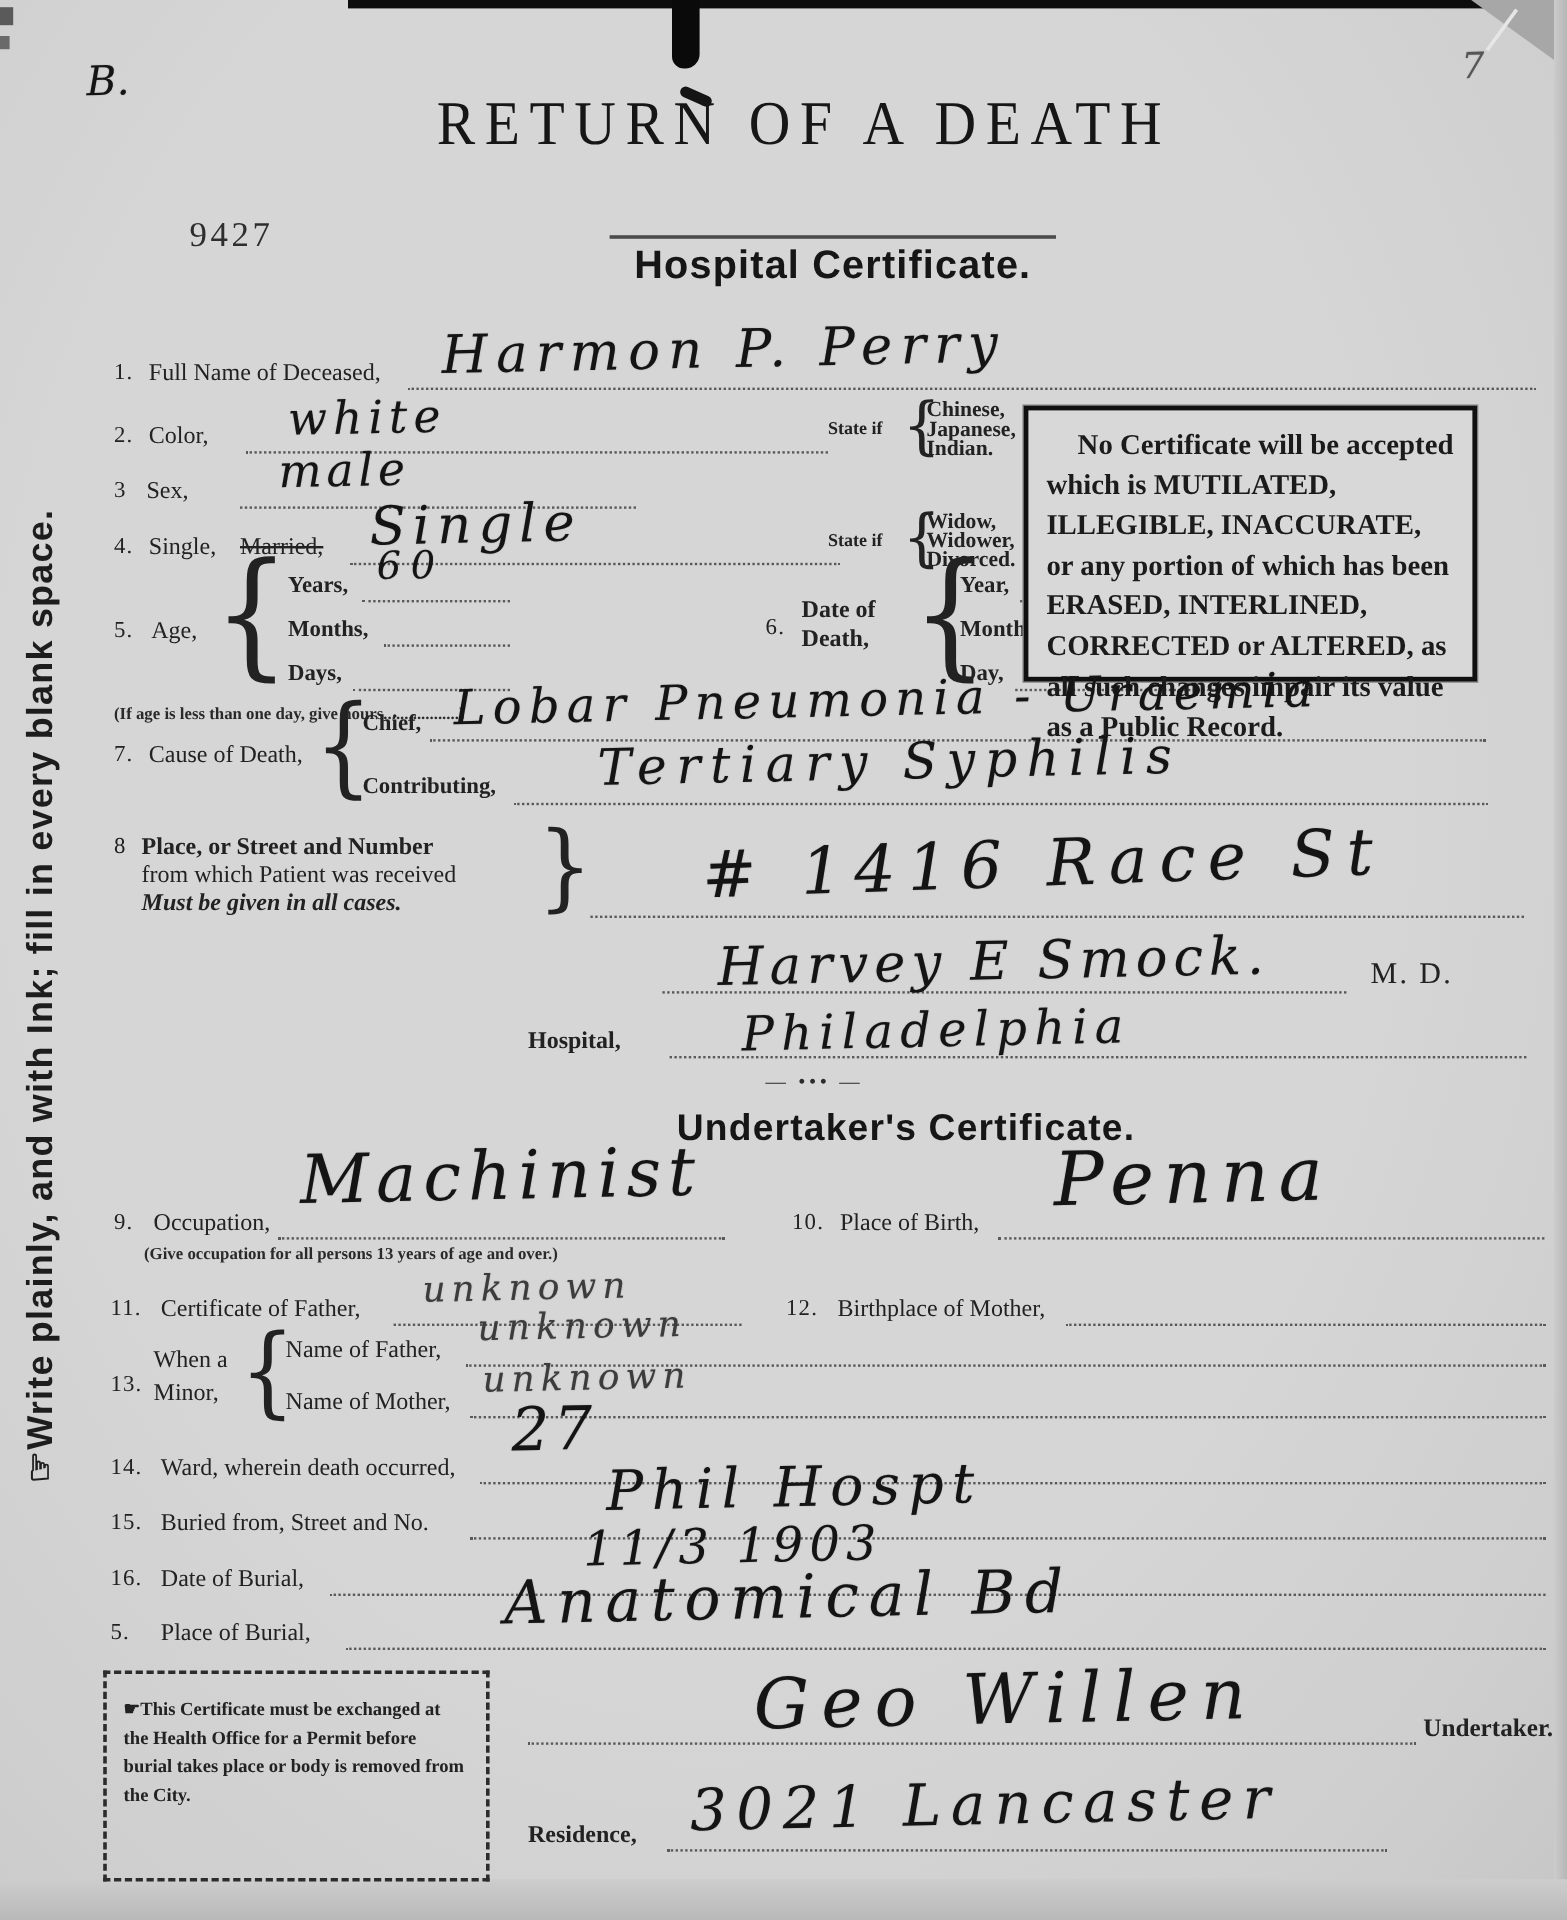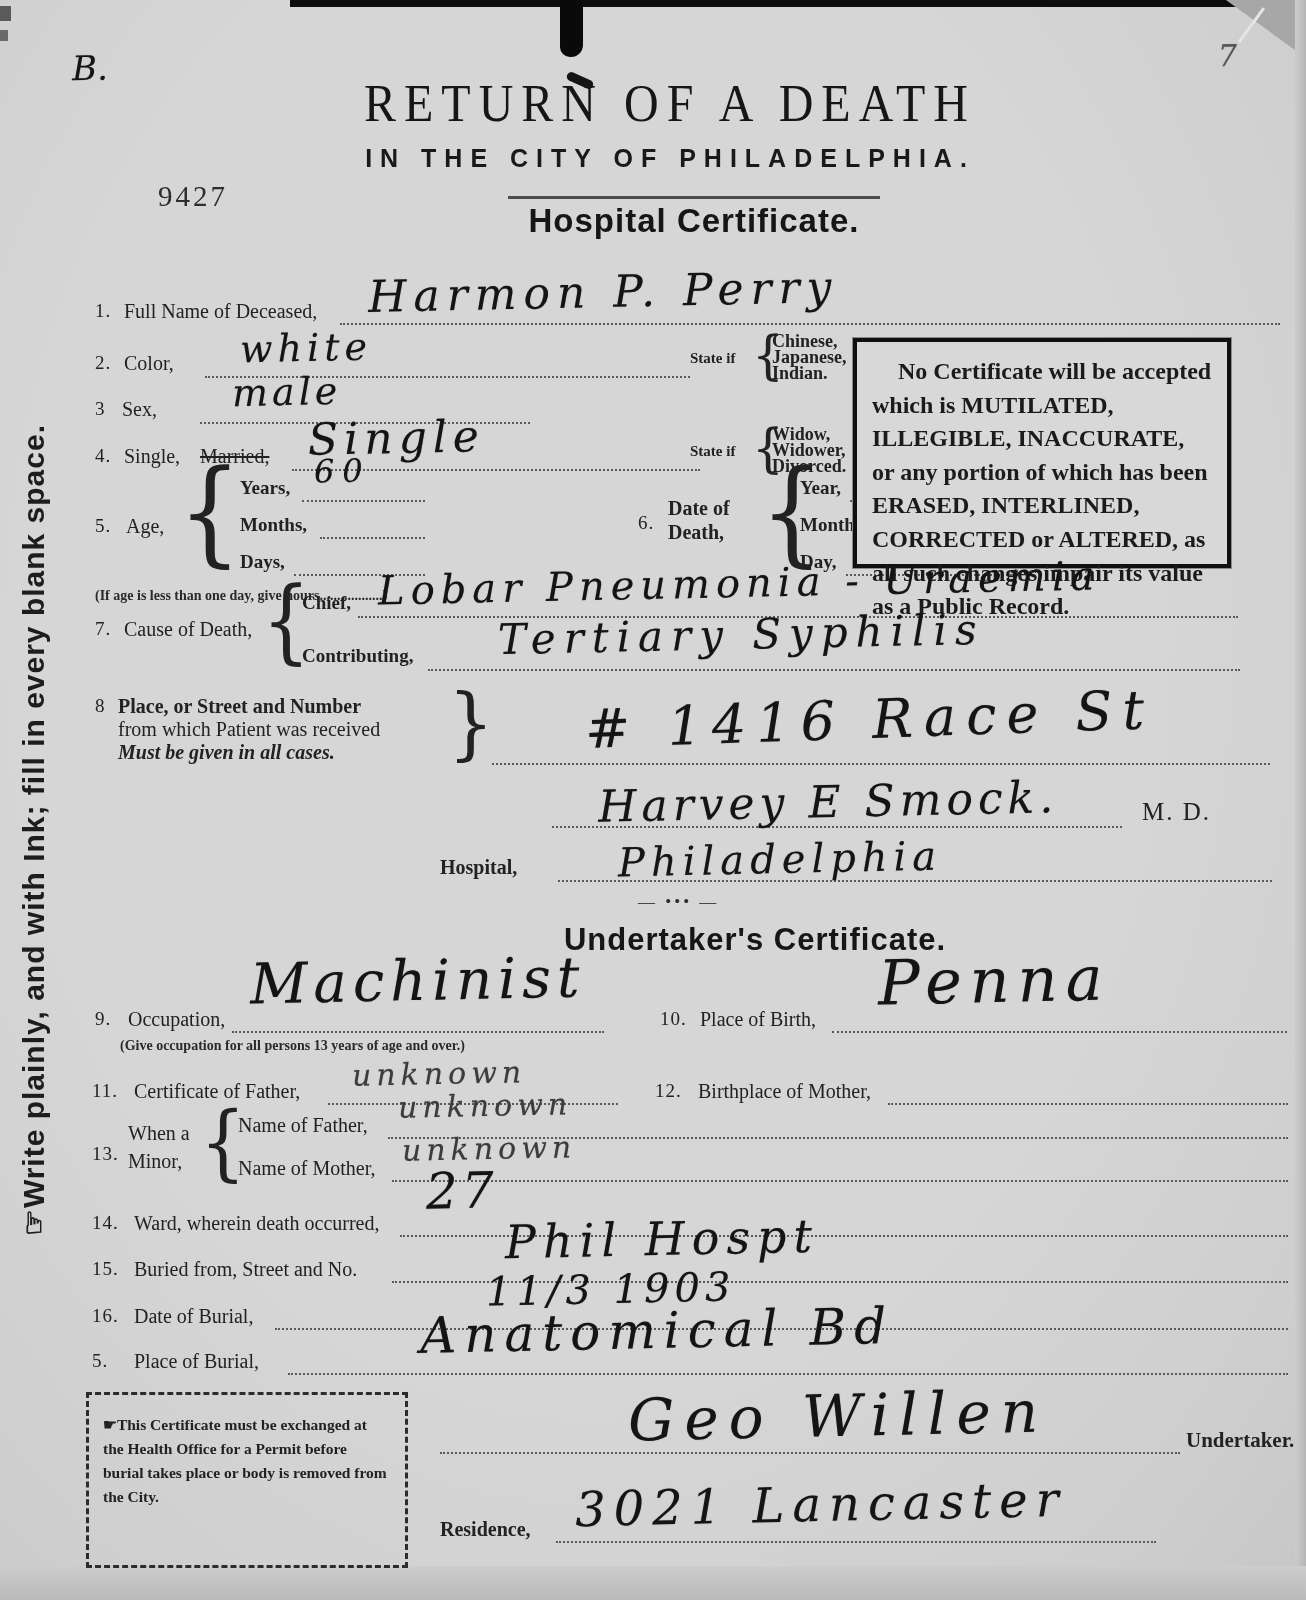--- a/index.html
+++ b/index.html
@@ -51,7 +51,6 @@
   <div class="abs hw" style="left:72px;top:48px;font-size:34px;">B.</div>
   <div class="abs hw" style="left:1218px;top:38px;font-size:30px;color:#555;">7</div>
   <div class="abs title" style="left:280px;top:76px;width:780px;text-align:center;">RETURN OF A DEATH</div>
-  <div class="abs subtitle" style="left:240px;top:144px;width:860px;text-align:center;">IN THE CITY OF PHILADELPHIA.</div>
   <div class="abs" style="left:158px;top:180px;font-size:29px;letter-spacing:3px;color:#2e2e2e;">9427</div>
   <div class="artifact" style="left:508px;top:196px;width:372px;height:3px;background:#4c4c4c;"></div>
   <div class="abs secheading" style="left:420px;top:202px;width:548px;text-align:center;">Hospital Certificate.</div>

